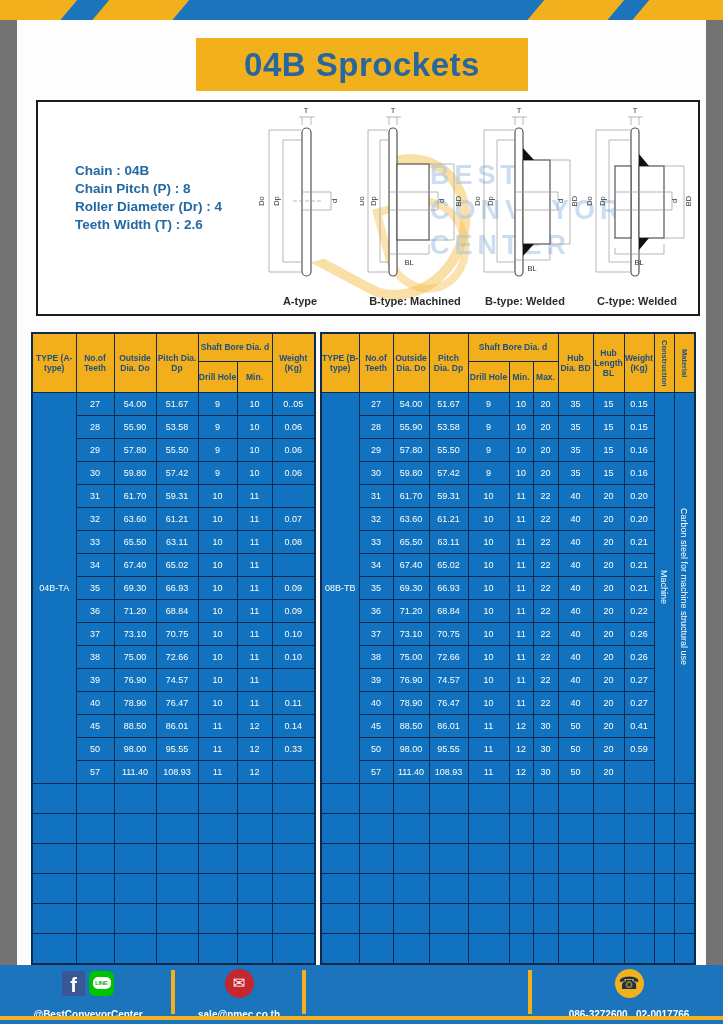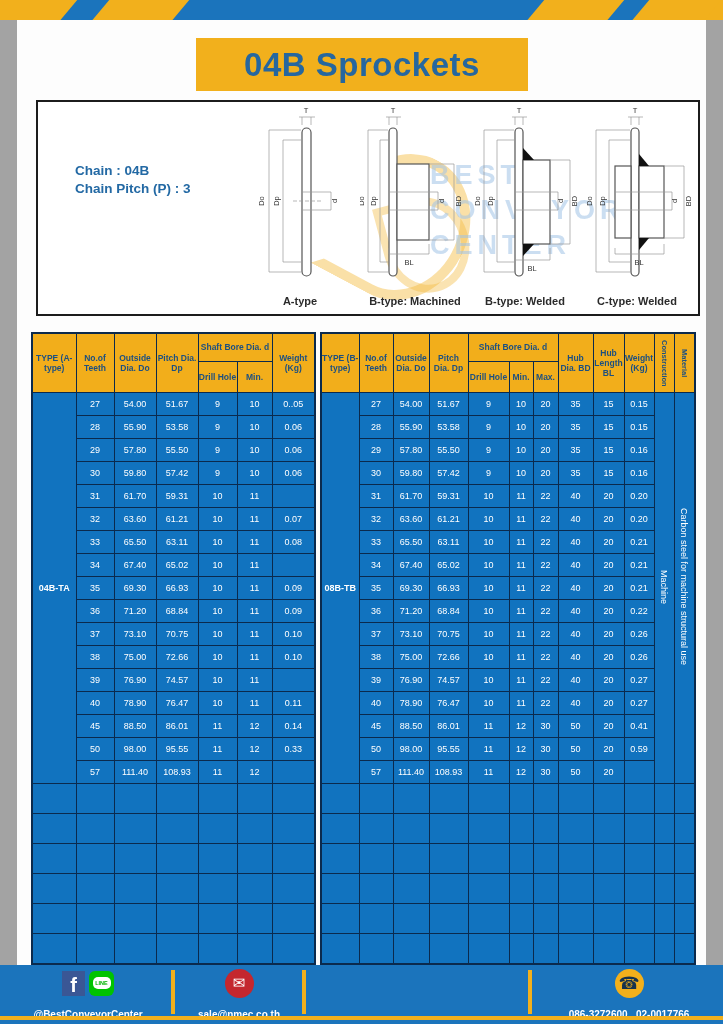--- a/index.html
+++ b/index.html
@@ -4,7 +4,7 @@
 <style>
   html,body{margin:0;padding:0;width:723px;height:1024px;overflow:hidden;
     font-family:"Liberation Sans",sans-serif;}
-  #page{position:absolute;left:0;top:0;width:723px;height:1024px;background:#a3a3a3;}
+  #page{position:absolute;left:0;top:0;width:723px;height:1024px;background:#737373;}
   
   #hazard{position:absolute;left:0;top:0;width:723px;height:20px;overflow:hidden;background:#1B74BC;}
   .stripe{position:absolute;top:-4px;height:30px;width:80px;background:#F2B01C;transform:skewX(-40deg);}

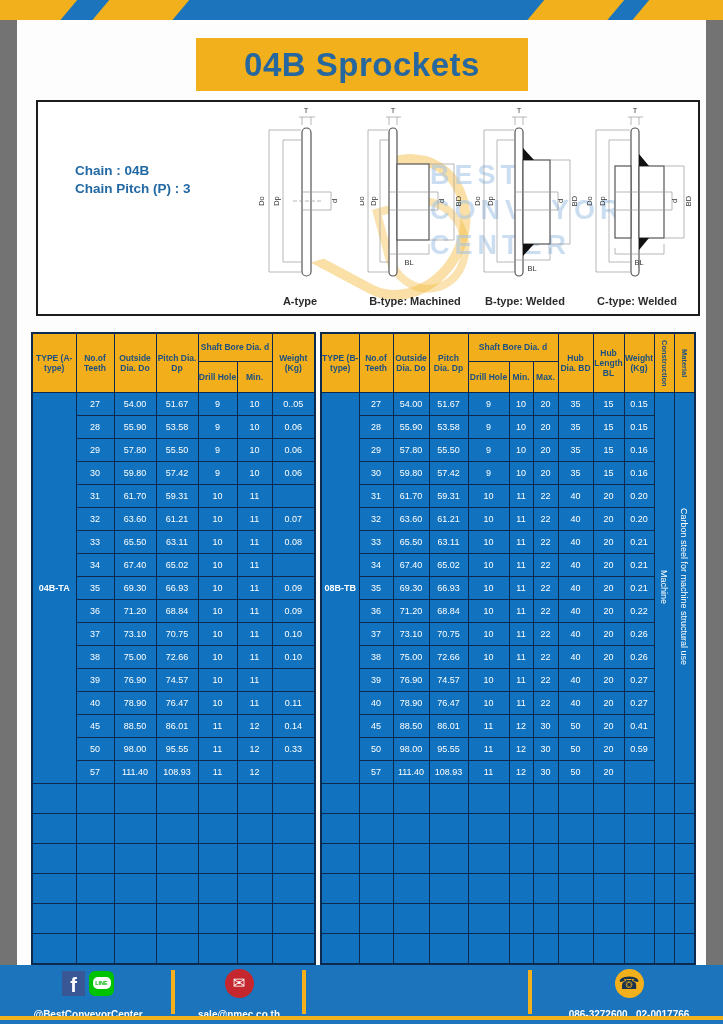--- a/index.html
+++ b/index.html
@@ -92,7 +92,7 @@
 
     <div id="specs">
       <div>Chain : 04B</div>
-      <div>Chain Pitch (P) : 3</div>
+      <div>Chain Pitch (P) : 8</div>
     </div>
 
     <svg class="sprocket" style="left:207px" width="110" height="186" viewBox="0 0 110 186">

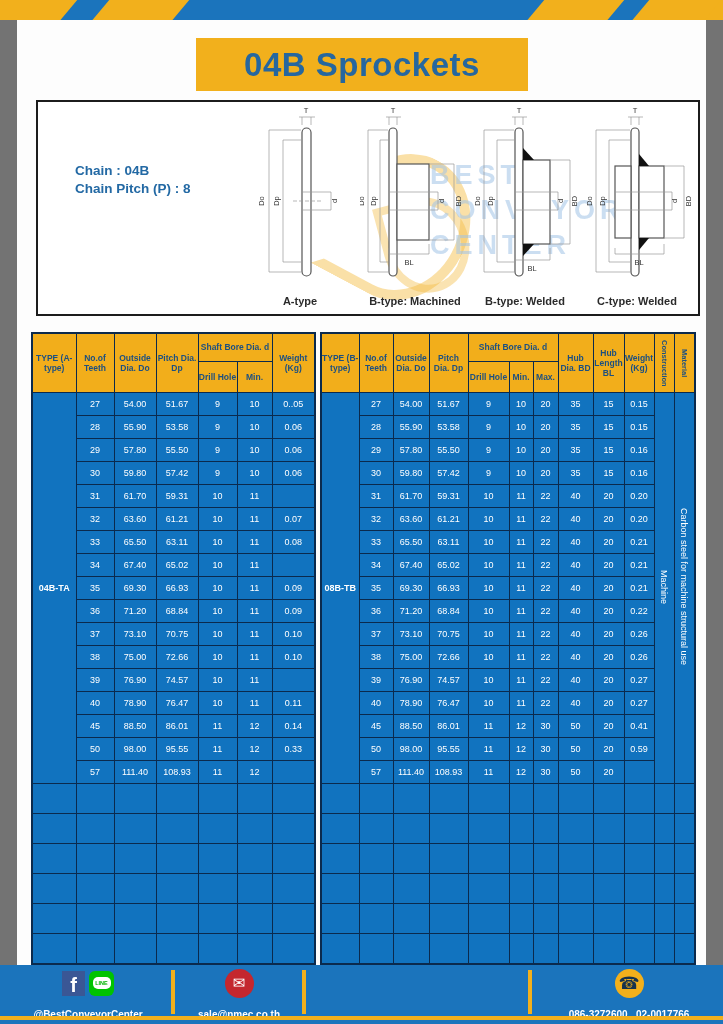--- a/index.html
+++ b/index.html
@@ -93,6 +93,7 @@
     <div id="specs">
       <div>Chain : 04B</div>
       <div>Chain Pitch (P) : 8</div>
+      <div>Roller Diameter (Dr) : 4</div>
     </div>
 
     <svg class="sprocket" style="left:207px" width="110" height="186" viewBox="0 0 110 186">

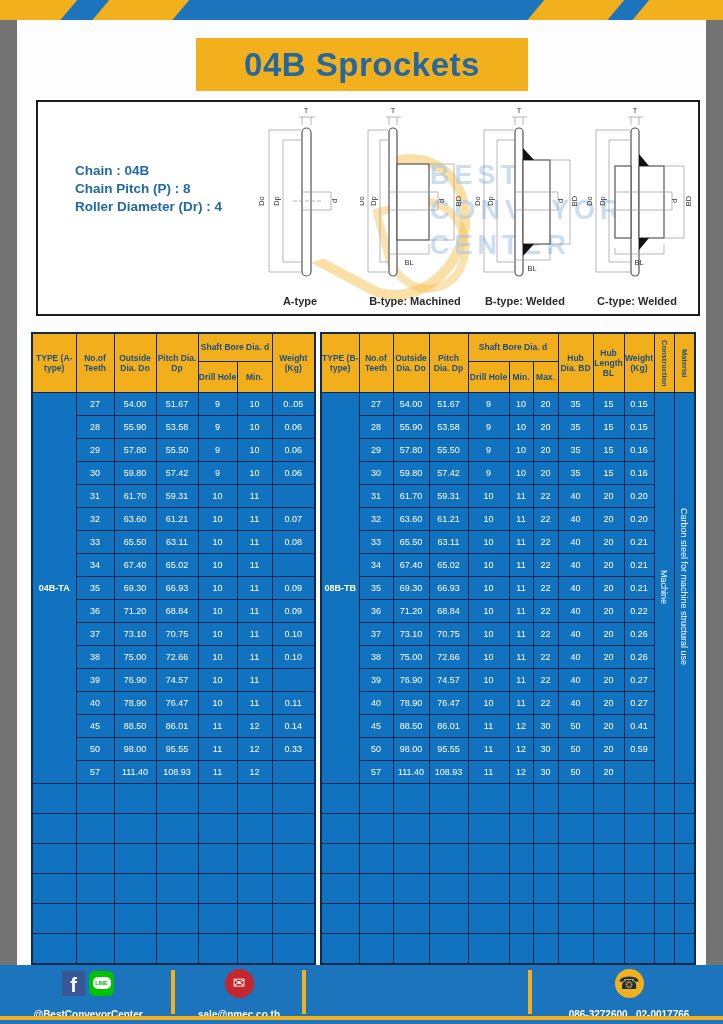--- a/index.html
+++ b/index.html
@@ -94,6 +94,7 @@
       <div>Chain : 04B</div>
       <div>Chain Pitch (P) : 8</div>
       <div>Roller Diameter (Dr) : 4</div>
+      <div>Teeth Width (T) : 2.6</div>
     </div>
 
     <svg class="sprocket" style="left:207px" width="110" height="186" viewBox="0 0 110 186">

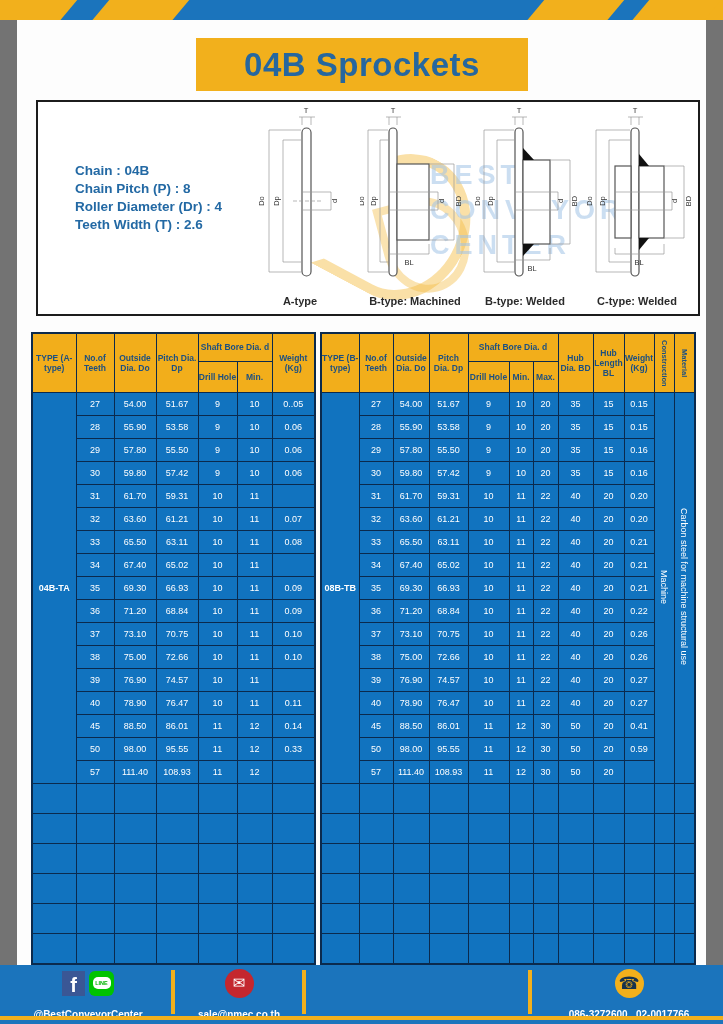--- a/index.html
+++ b/index.html
@@ -41,7 +41,7 @@
   table.spec thead tr:first-child th{height:27px;}
   table.spec thead tr:last-child th{height:30px;}
   table.spec td{color:#fff;font-size:9px;height:22px;background:#1173BF;}
-  td.type-cell{font-size:9.5px;font-weight:bold;}
+  td.type-cell{font-size:9.5px;font-weight:normal;}
   tr.empty-row td{height:29px;}
   .vhead{writing-mode:vertical-rl;font-size:7.5px;letter-spacing:0;margin:0 auto;}
   td.vbody{font-size:8px;}

